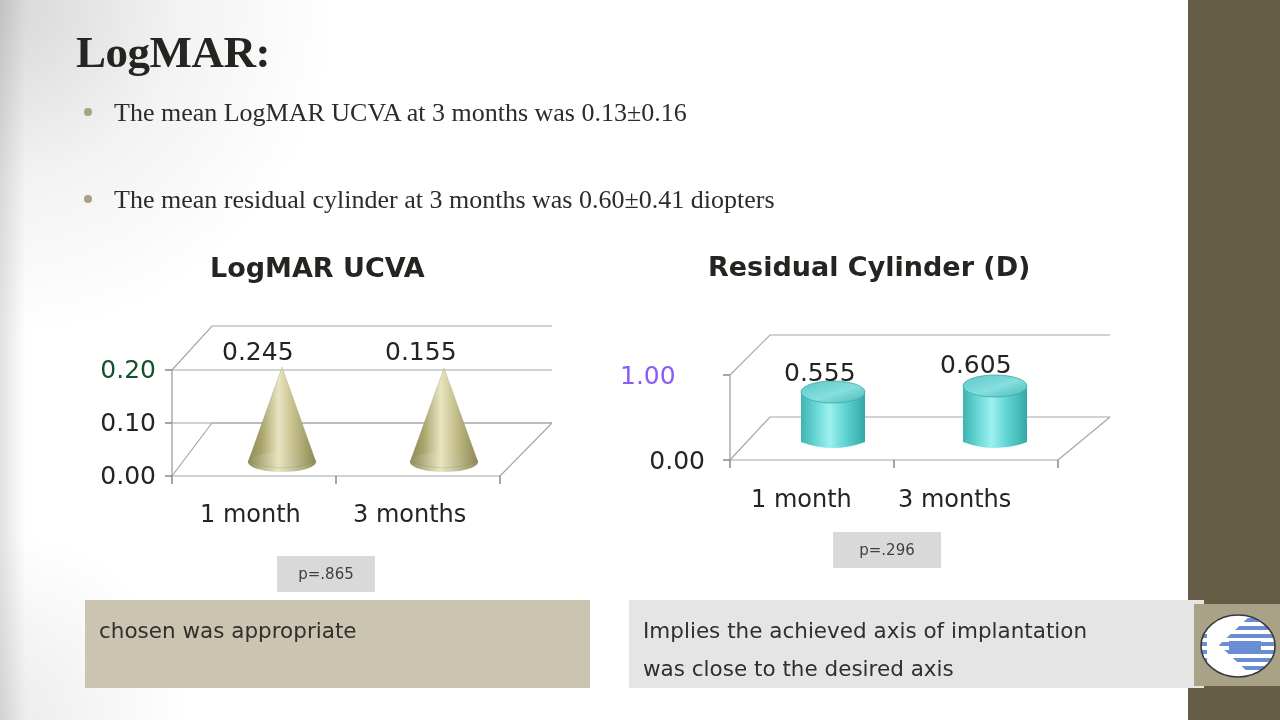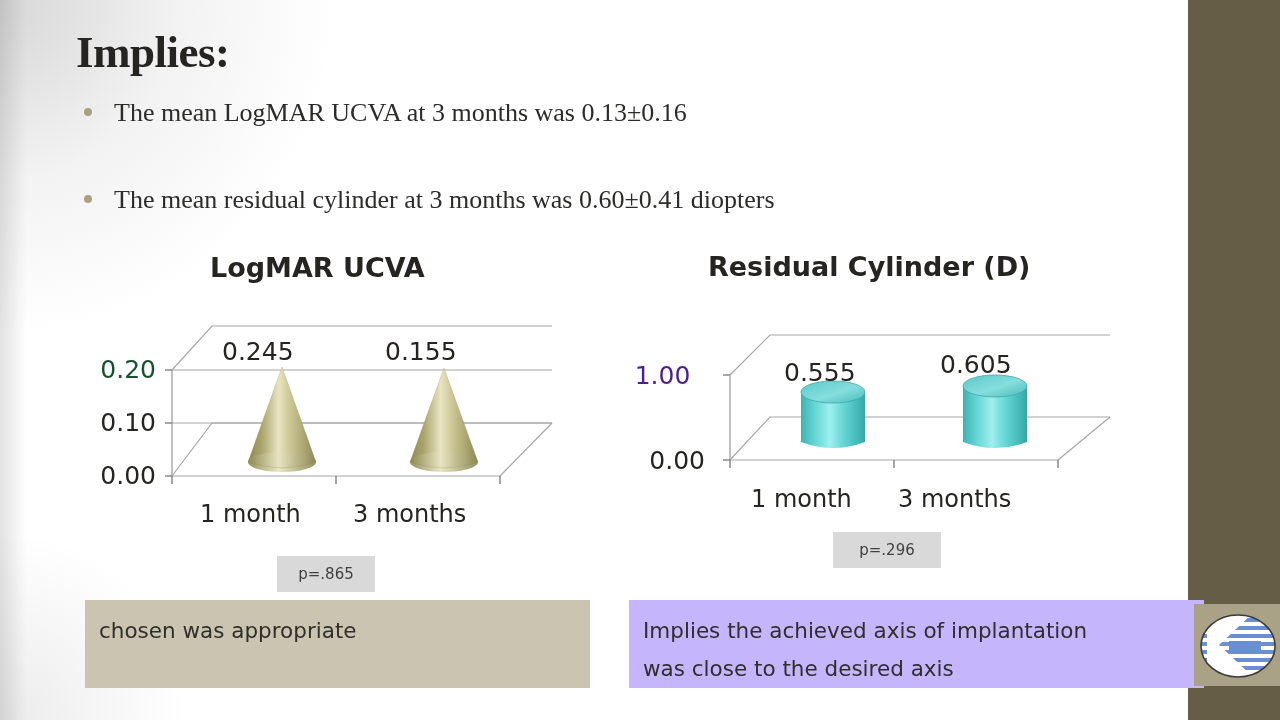--- a/index.html
+++ b/index.html
@@ -158,7 +158,7 @@
 
   <div id="right-band"></div>
 
-  <div id="title">Implies:</div>
+  <div id="title">LogMAR:</div>
 
   <div class="bullet-row b1" style="top:98px">
     <span class="bullet-dot"></span>

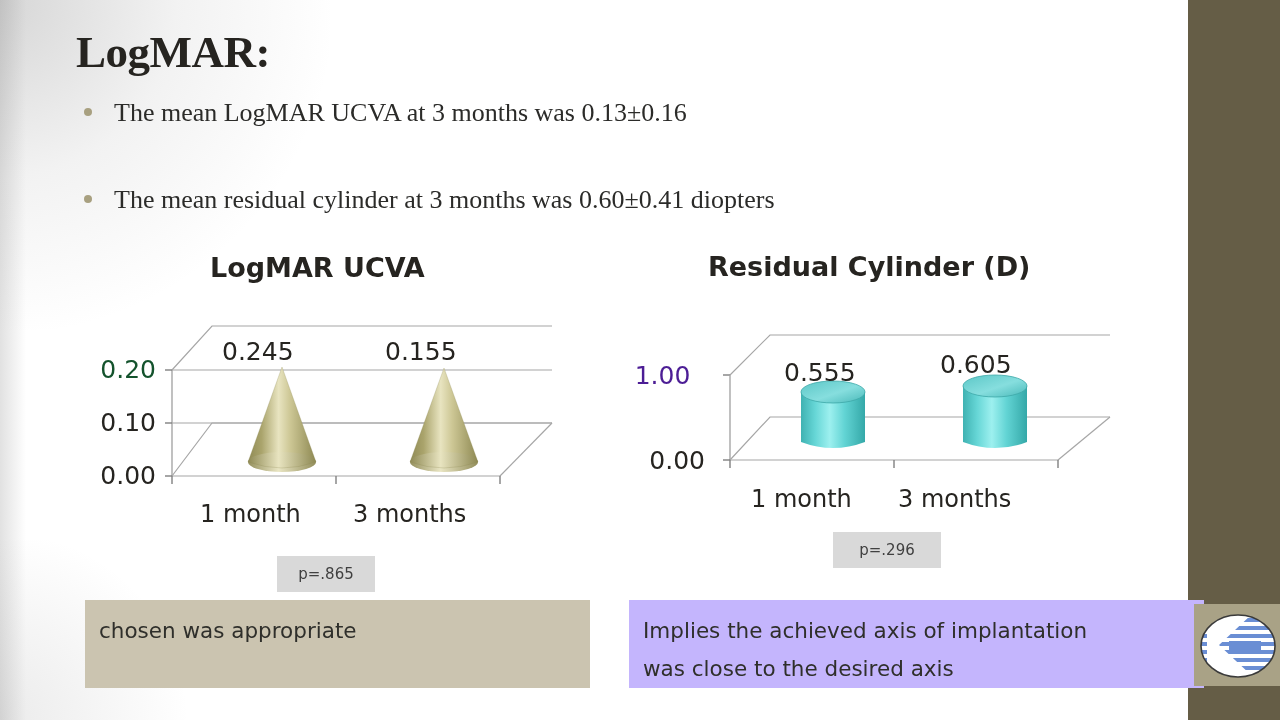--- a/index.html
+++ b/index.html
@@ -282,7 +282,7 @@
     </g>
   </svg>
 
-  <div style="position:absolute; left:620px; top:361px; width:85px; text-align:center; font-family:'DejaVu Sans',sans-serif; font-size:25px; color:#4c1d95;">1.00</div>
+  <div style="position:absolute; left:620px; top:361px; width:85px; text-align:left; font-family:'DejaVu Sans',sans-serif; font-size:25px; color:#8b5cf6;">1.00</div>
   <div style="position:absolute; left:620px; top:446px; width:85px; text-align:right; font-family:'DejaVu Sans',sans-serif; font-size:25px; color:#262420;">0.00</div>
 
   <div style="position:absolute; left:784px; top:358px; font-family:'DejaVu Sans',sans-serif; font-size:25px; color:#262420;">0.555</div>

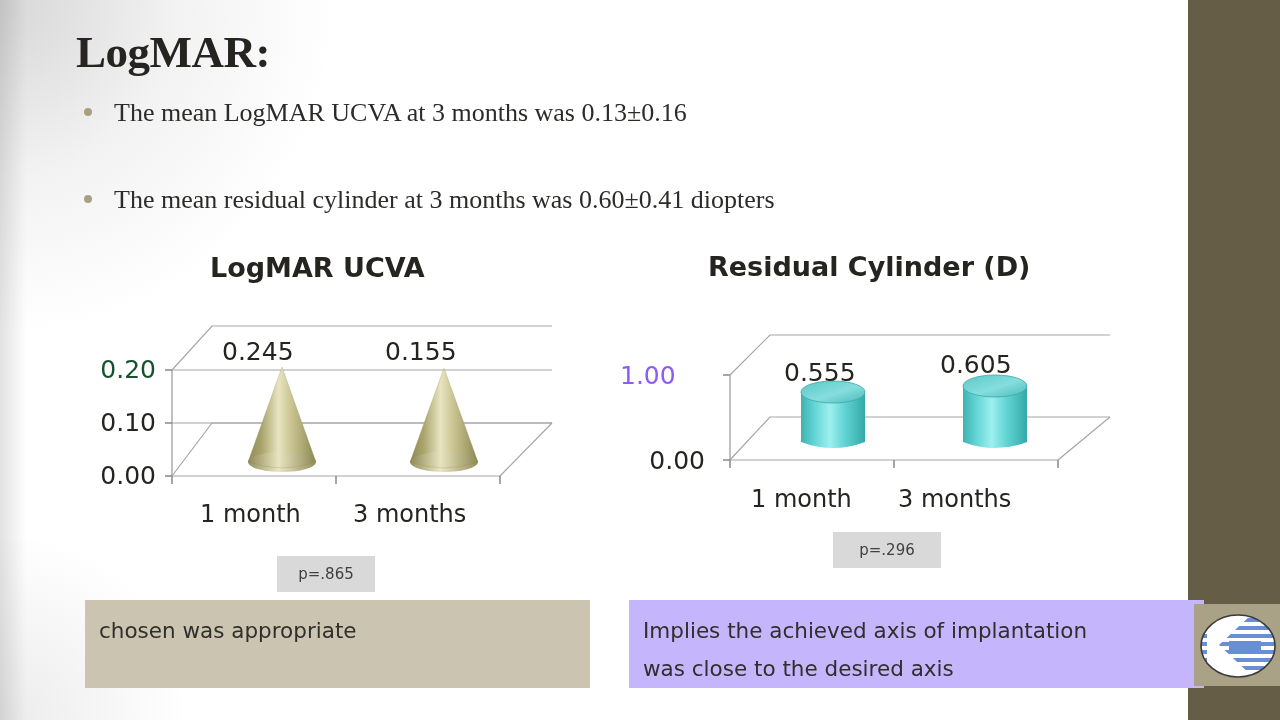--- a/index.html
+++ b/index.html
@@ -144,7 +144,7 @@
     box-sizing: border-box;
   }
   #caption-left  { background: #cbc4b0; }
-  #caption-right { background: #c4b5fd; }
+  #caption-right { background: #e5e5e5; }
   .caption-line { display: block; white-space: nowrap; }
 </style>
 </head>

